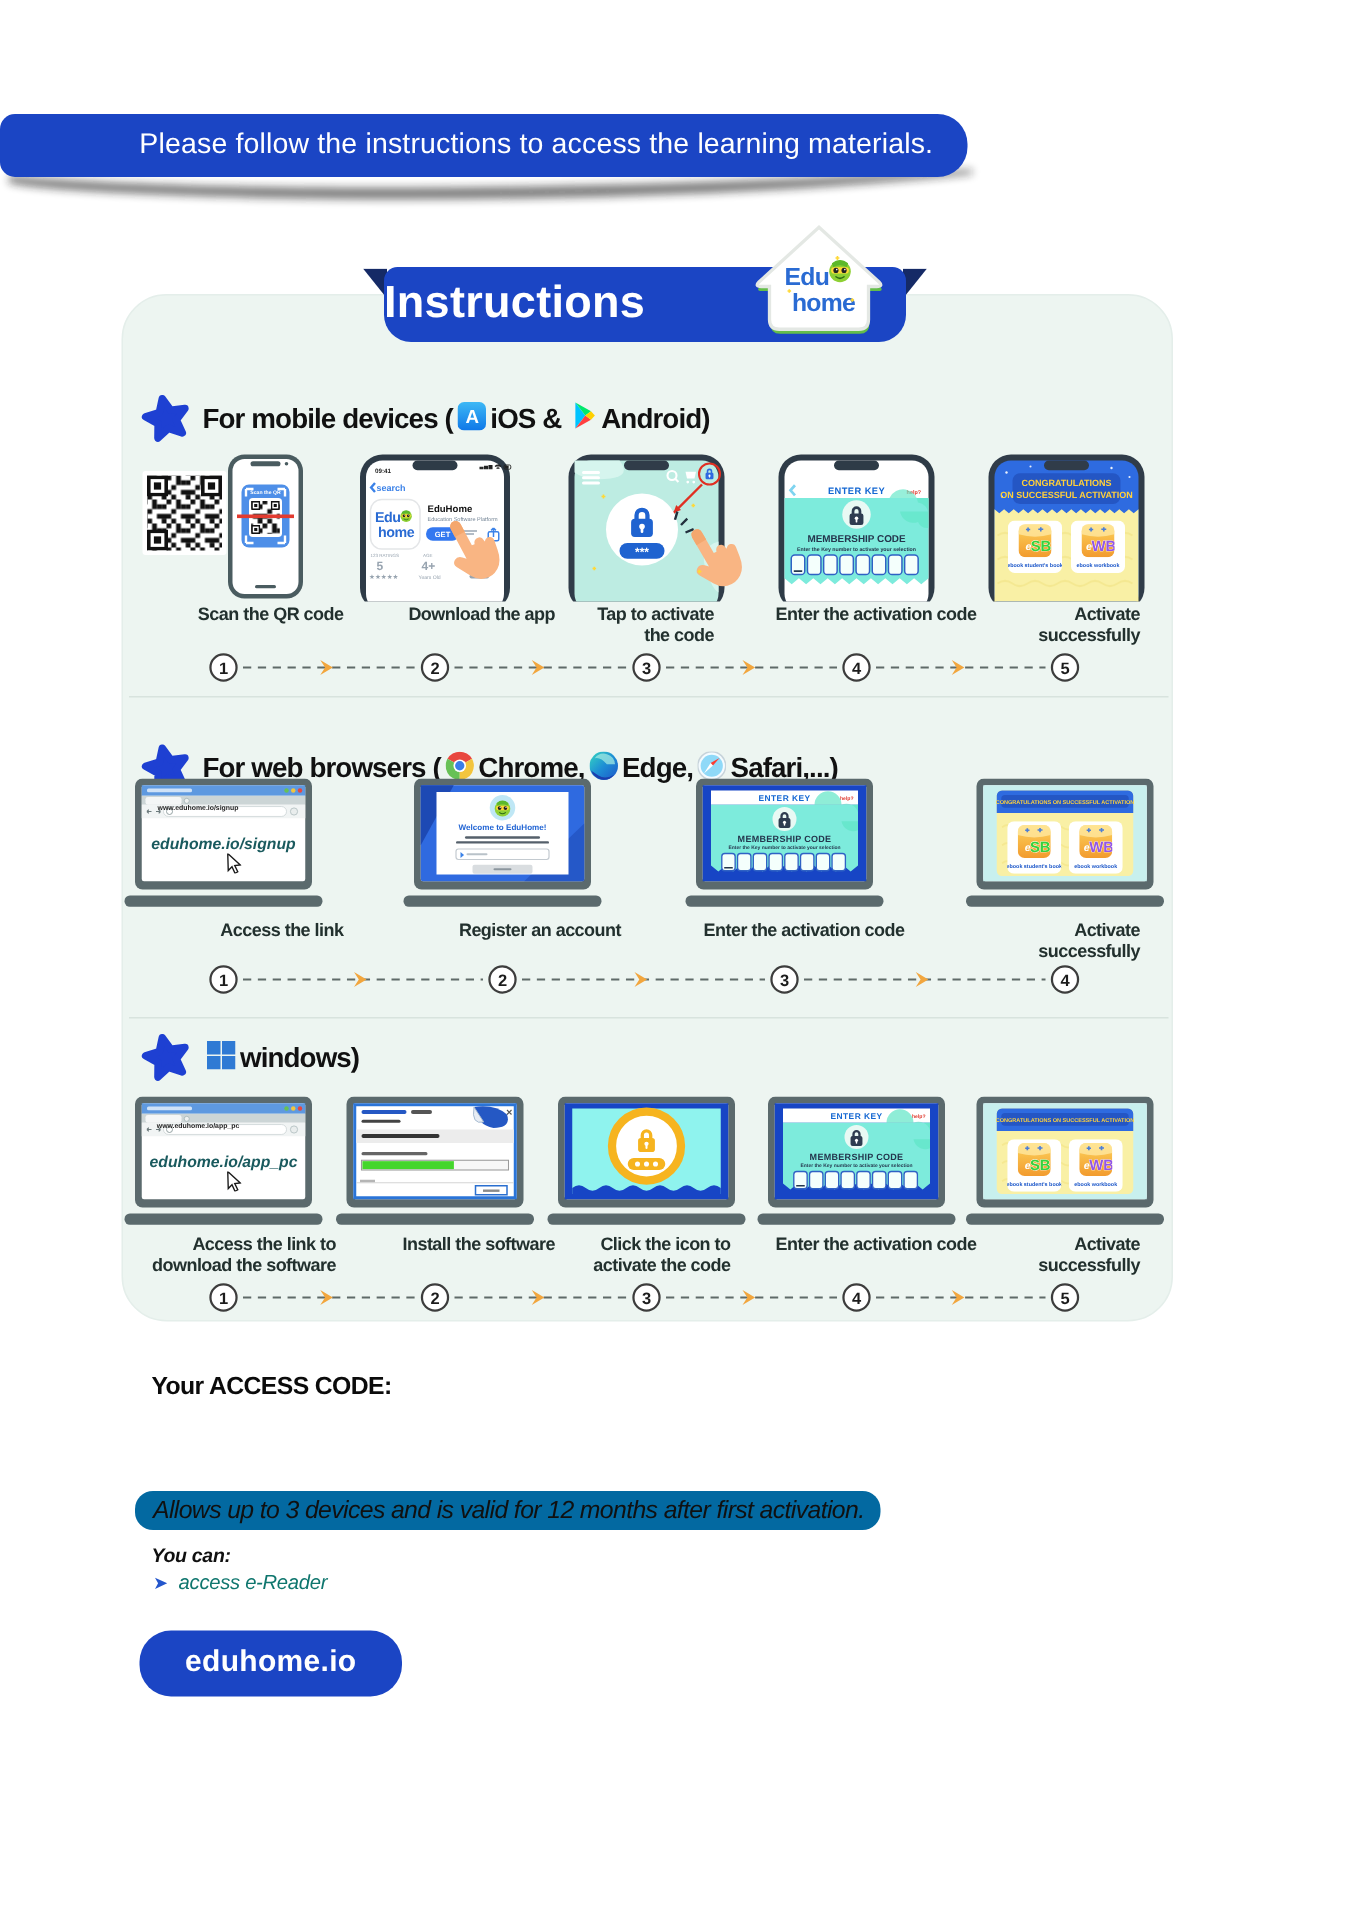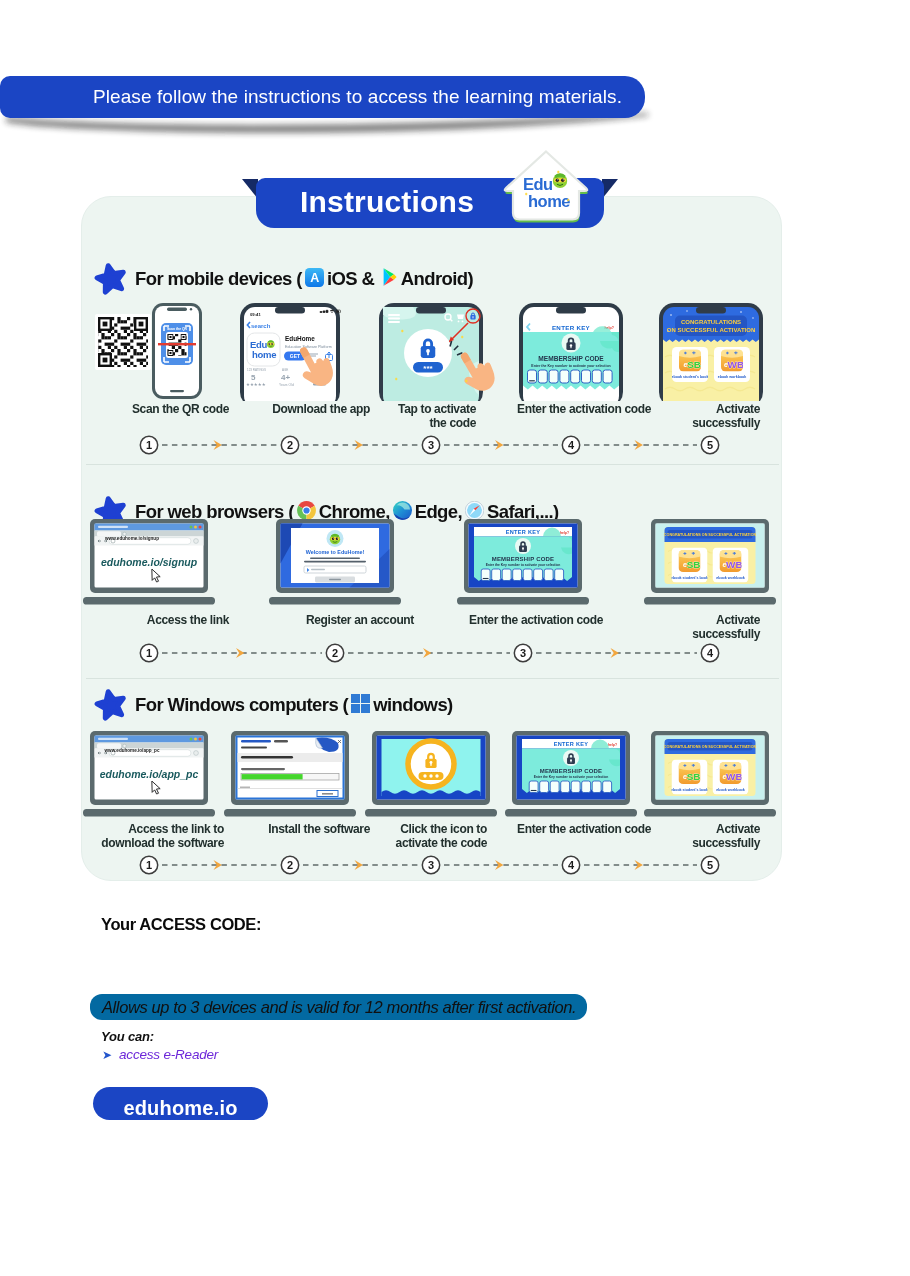--- a/index.html
+++ b/index.html
@@ -21,7 +21,7 @@
   .ribbon-bar { position:absolute; left:256px; top:178px; width:348px; height:50px;
     background:#1b45c4; border-radius:9px 9px 18px 18px; z-index:5; }
   .ribbon-title { width:100%; height:100%; color:#fff; font-size:30px; font-weight:700;
-    text-align:center; line-height:48px; padding-right:86px; letter-spacing:0.2px; }
+    line-height:48px; padding-right:86px; letter-spacing:0.2px; }
   .logo-house { position:absolute; left:499px; top:148px; z-index:6; }
 
   

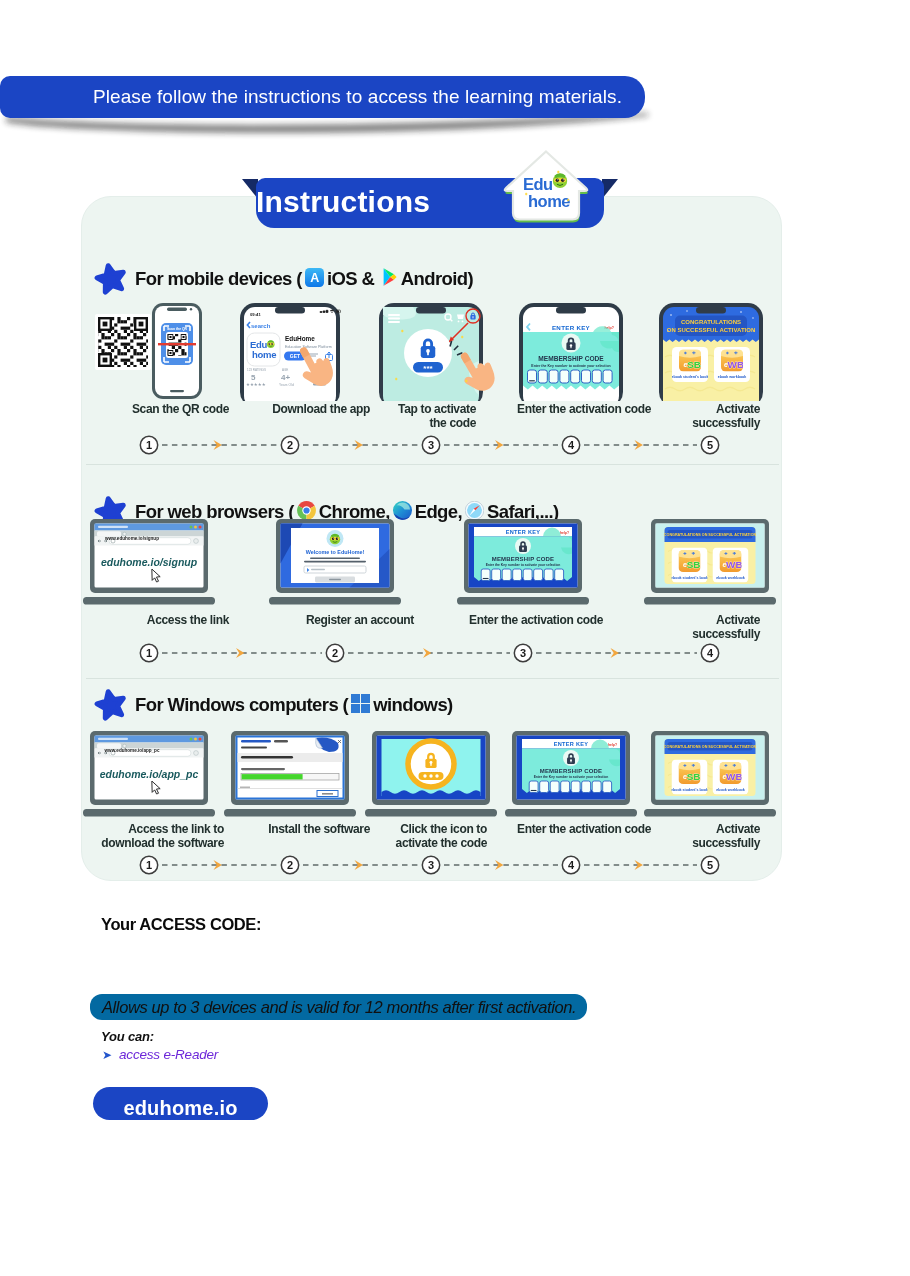--- a/index.html
+++ b/index.html
@@ -530,7 +530,6 @@
           <use href="#sym-star" width="34" height="34"></use>
         </svg>
       <div class="sec-title">
-        <span>For Windows computers (</span>
         <svg width="19" height="19" viewBox="0 0 19 19">
           <rect x="0" y="0" width="9" height="9" fill="#2f7ad4"></rect>
           <rect x="10" y="0" width="9" height="9" fill="#2f7ad4"></rect>

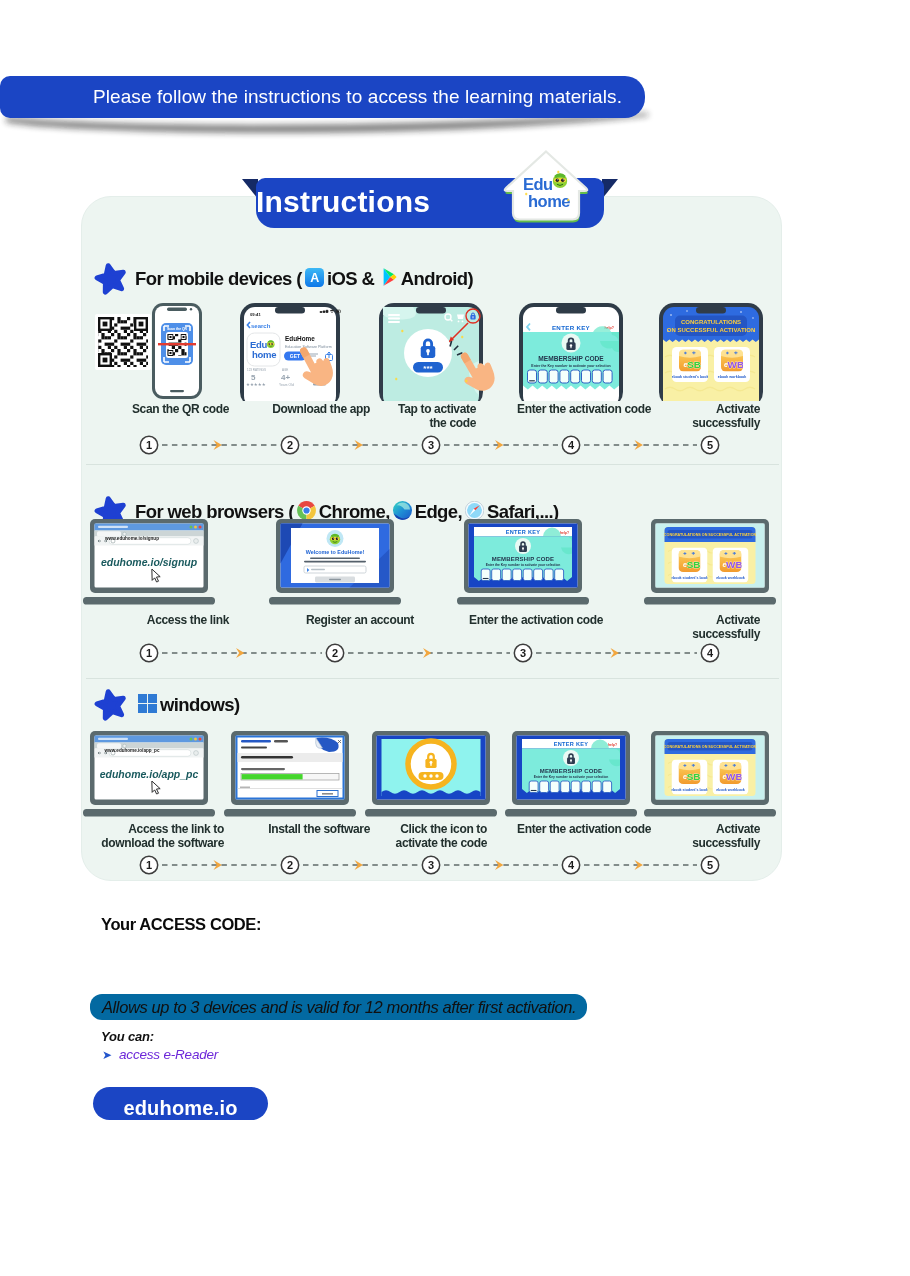--- a/index.html
+++ b/index.html
@@ -52,7 +52,7 @@
   .you-can { position:absolute; left:101px; top:1029px; font-size:13px; font-style:italic; font-weight:700; color:#101010; letter-spacing:-0.2px; }
   .bullet-row { position:absolute; left:102px; top:1047px; display:flex; align-items:center; }
   .bullet-arrow { color:#2456cc; font-size:12px; line-height:14px; }
-  .bullet-text { margin-left:7px; font-size:13.5px; font-style:italic; font-weight:500; color:#6d28d9; letter-spacing:-0.2px; }
+  .bullet-text { margin-left:7px; font-size:13.5px; font-style:italic; font-weight:500; color:#0f766e; letter-spacing:-0.2px; }
   .cta { position:absolute; left:93px; top:1087px; width:175px; height:33px; background:#1b45c4;
     border-radius:21px; color:#fff; font-size:20px; font-weight:700; text-align:center; line-height:42px; letter-spacing:0.2px; }
 

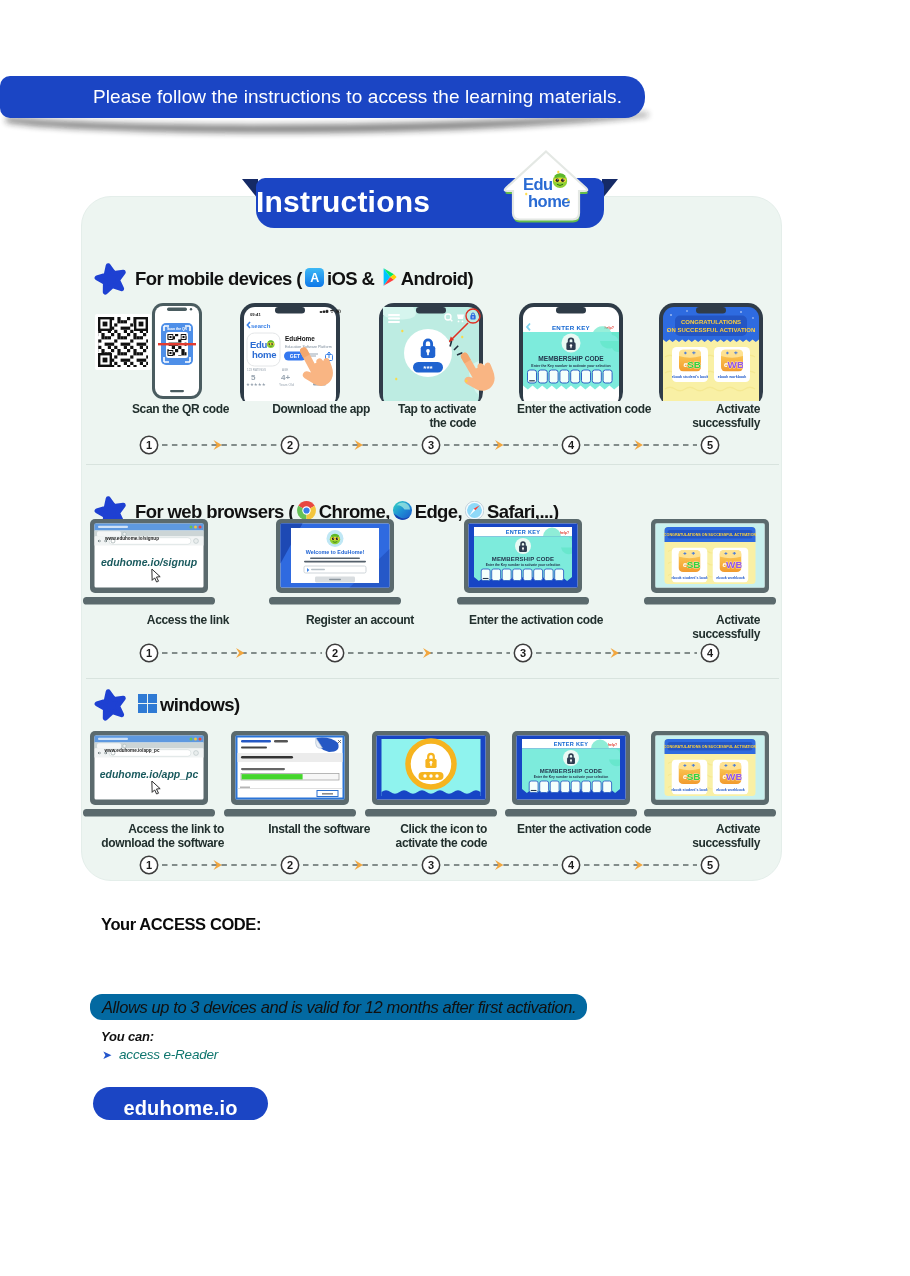--- a/index.html
+++ b/index.html
@@ -53,7 +53,7 @@
   .bullet-row { position:absolute; left:102px; top:1047px; display:flex; align-items:center; }
   .bullet-arrow { color:#2456cc; font-size:12px; line-height:14px; }
   .bullet-text { margin-left:7px; font-size:13.5px; font-style:italic; font-weight:500; color:#0f766e; letter-spacing:-0.2px; }
-  .cta { position:absolute; left:93px; top:1087px; width:175px; height:33px; background:#1b45c4;
+  .cta { position:absolute; left:93px; top:1087px; width:175px; height:44px; background:#1b45c4;
     border-radius:21px; color:#fff; font-size:20px; font-weight:700; text-align:center; line-height:42px; letter-spacing:0.2px; }
 
   svg text { font-family:"Liberation Sans", sans-serif; }

